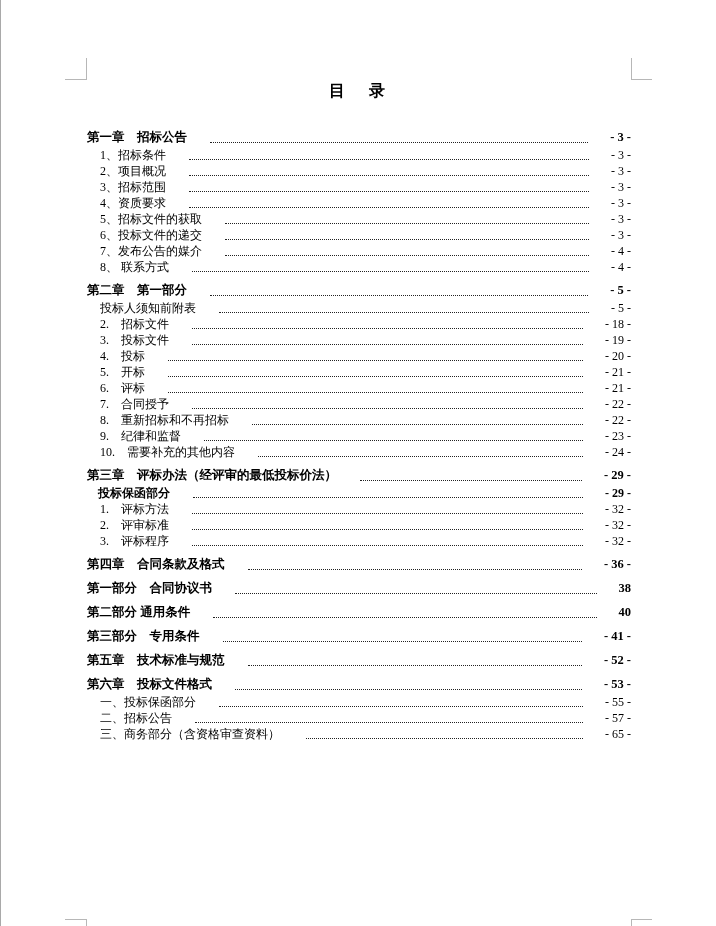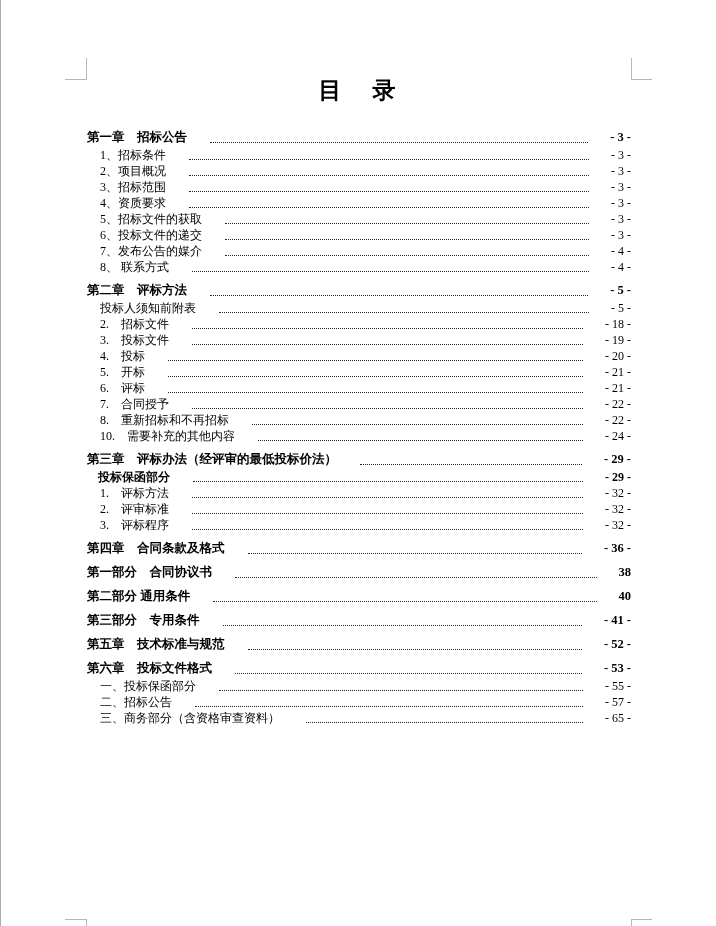--- a/index.html
+++ b/index.html
@@ -25,7 +25,7 @@
   .content{position:absolute;left:87px;top:79px;width:544px;}
   .doc-title{
     margin:0 0 25px 0;
-    font-size:23px;
+    font-size:16px;
     font-weight:bold;
     text-align:center;
     letter-spacing:4px;

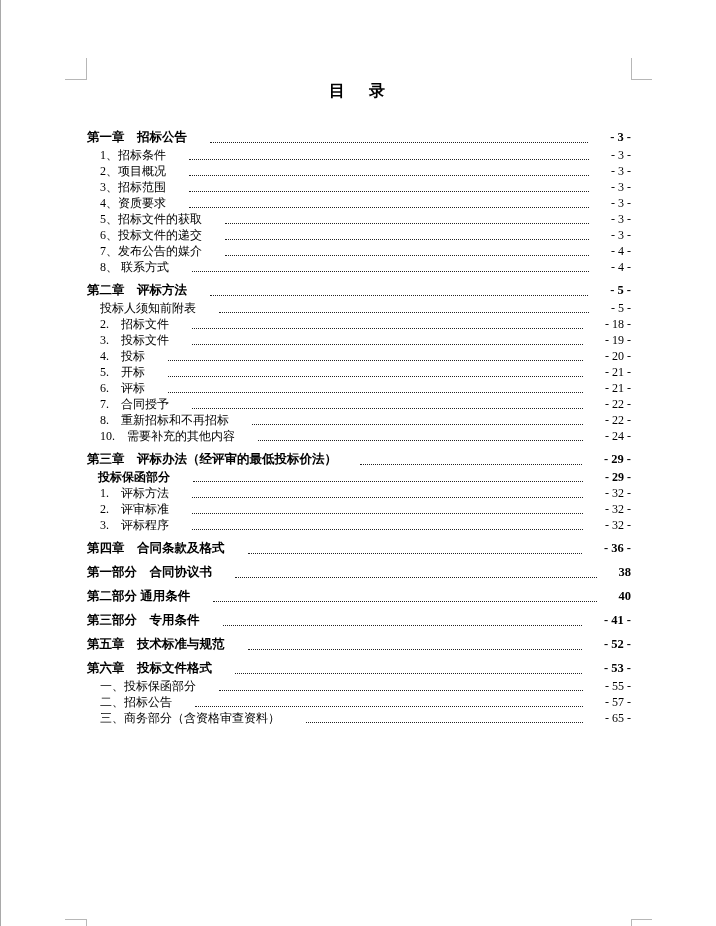--- a/index.html
+++ b/index.html
@@ -134,7 +134,7 @@
           <span class="pg">- 4 -</span>
         </div>
         <div class="row chapter">
-          <span class="txt">第二章　评标方法</span>
+          <span class="txt">第二章　第一部分</span>
           <span class="leader"></span>
           <span class="pg">- 5 -</span>
         </div>

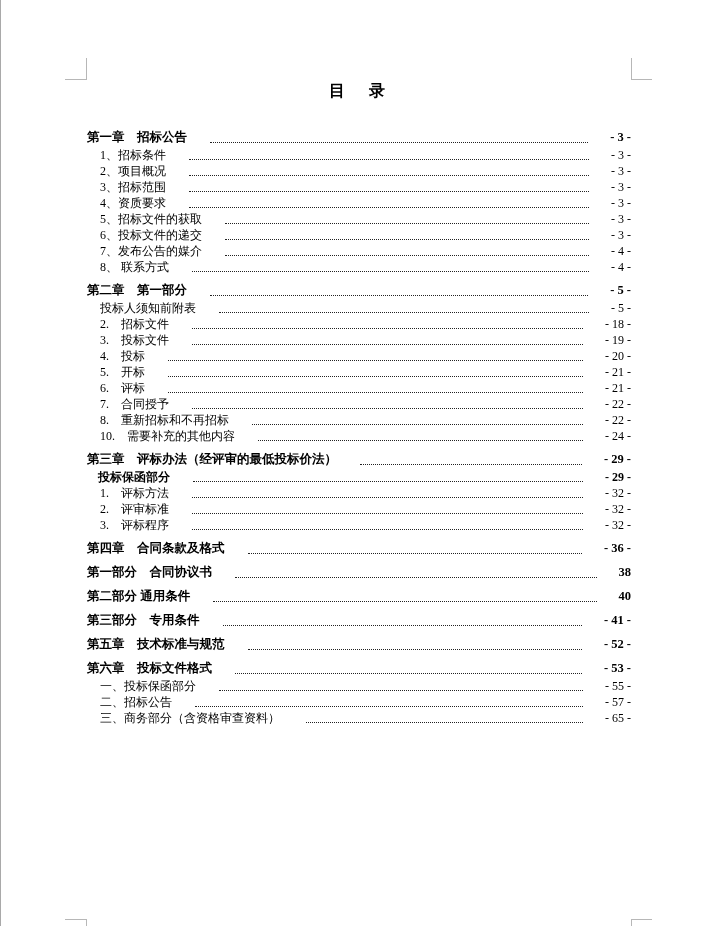--- a/index.html
+++ b/index.html
@@ -179,6 +179,11 @@
           <span class="pg">- 22 -</span>
         </div>
         <div class="row sub">
+          <span class="txt">9.　纪律和监督</span>
+          <span class="leader"></span>
+          <span class="pg">- 23 -</span>
+        </div>
+        <div class="row sub">
           <span class="txt">10.　需要补充的其他内容</span>
           <span class="leader"></span>
           <span class="pg">- 24 -</span>

